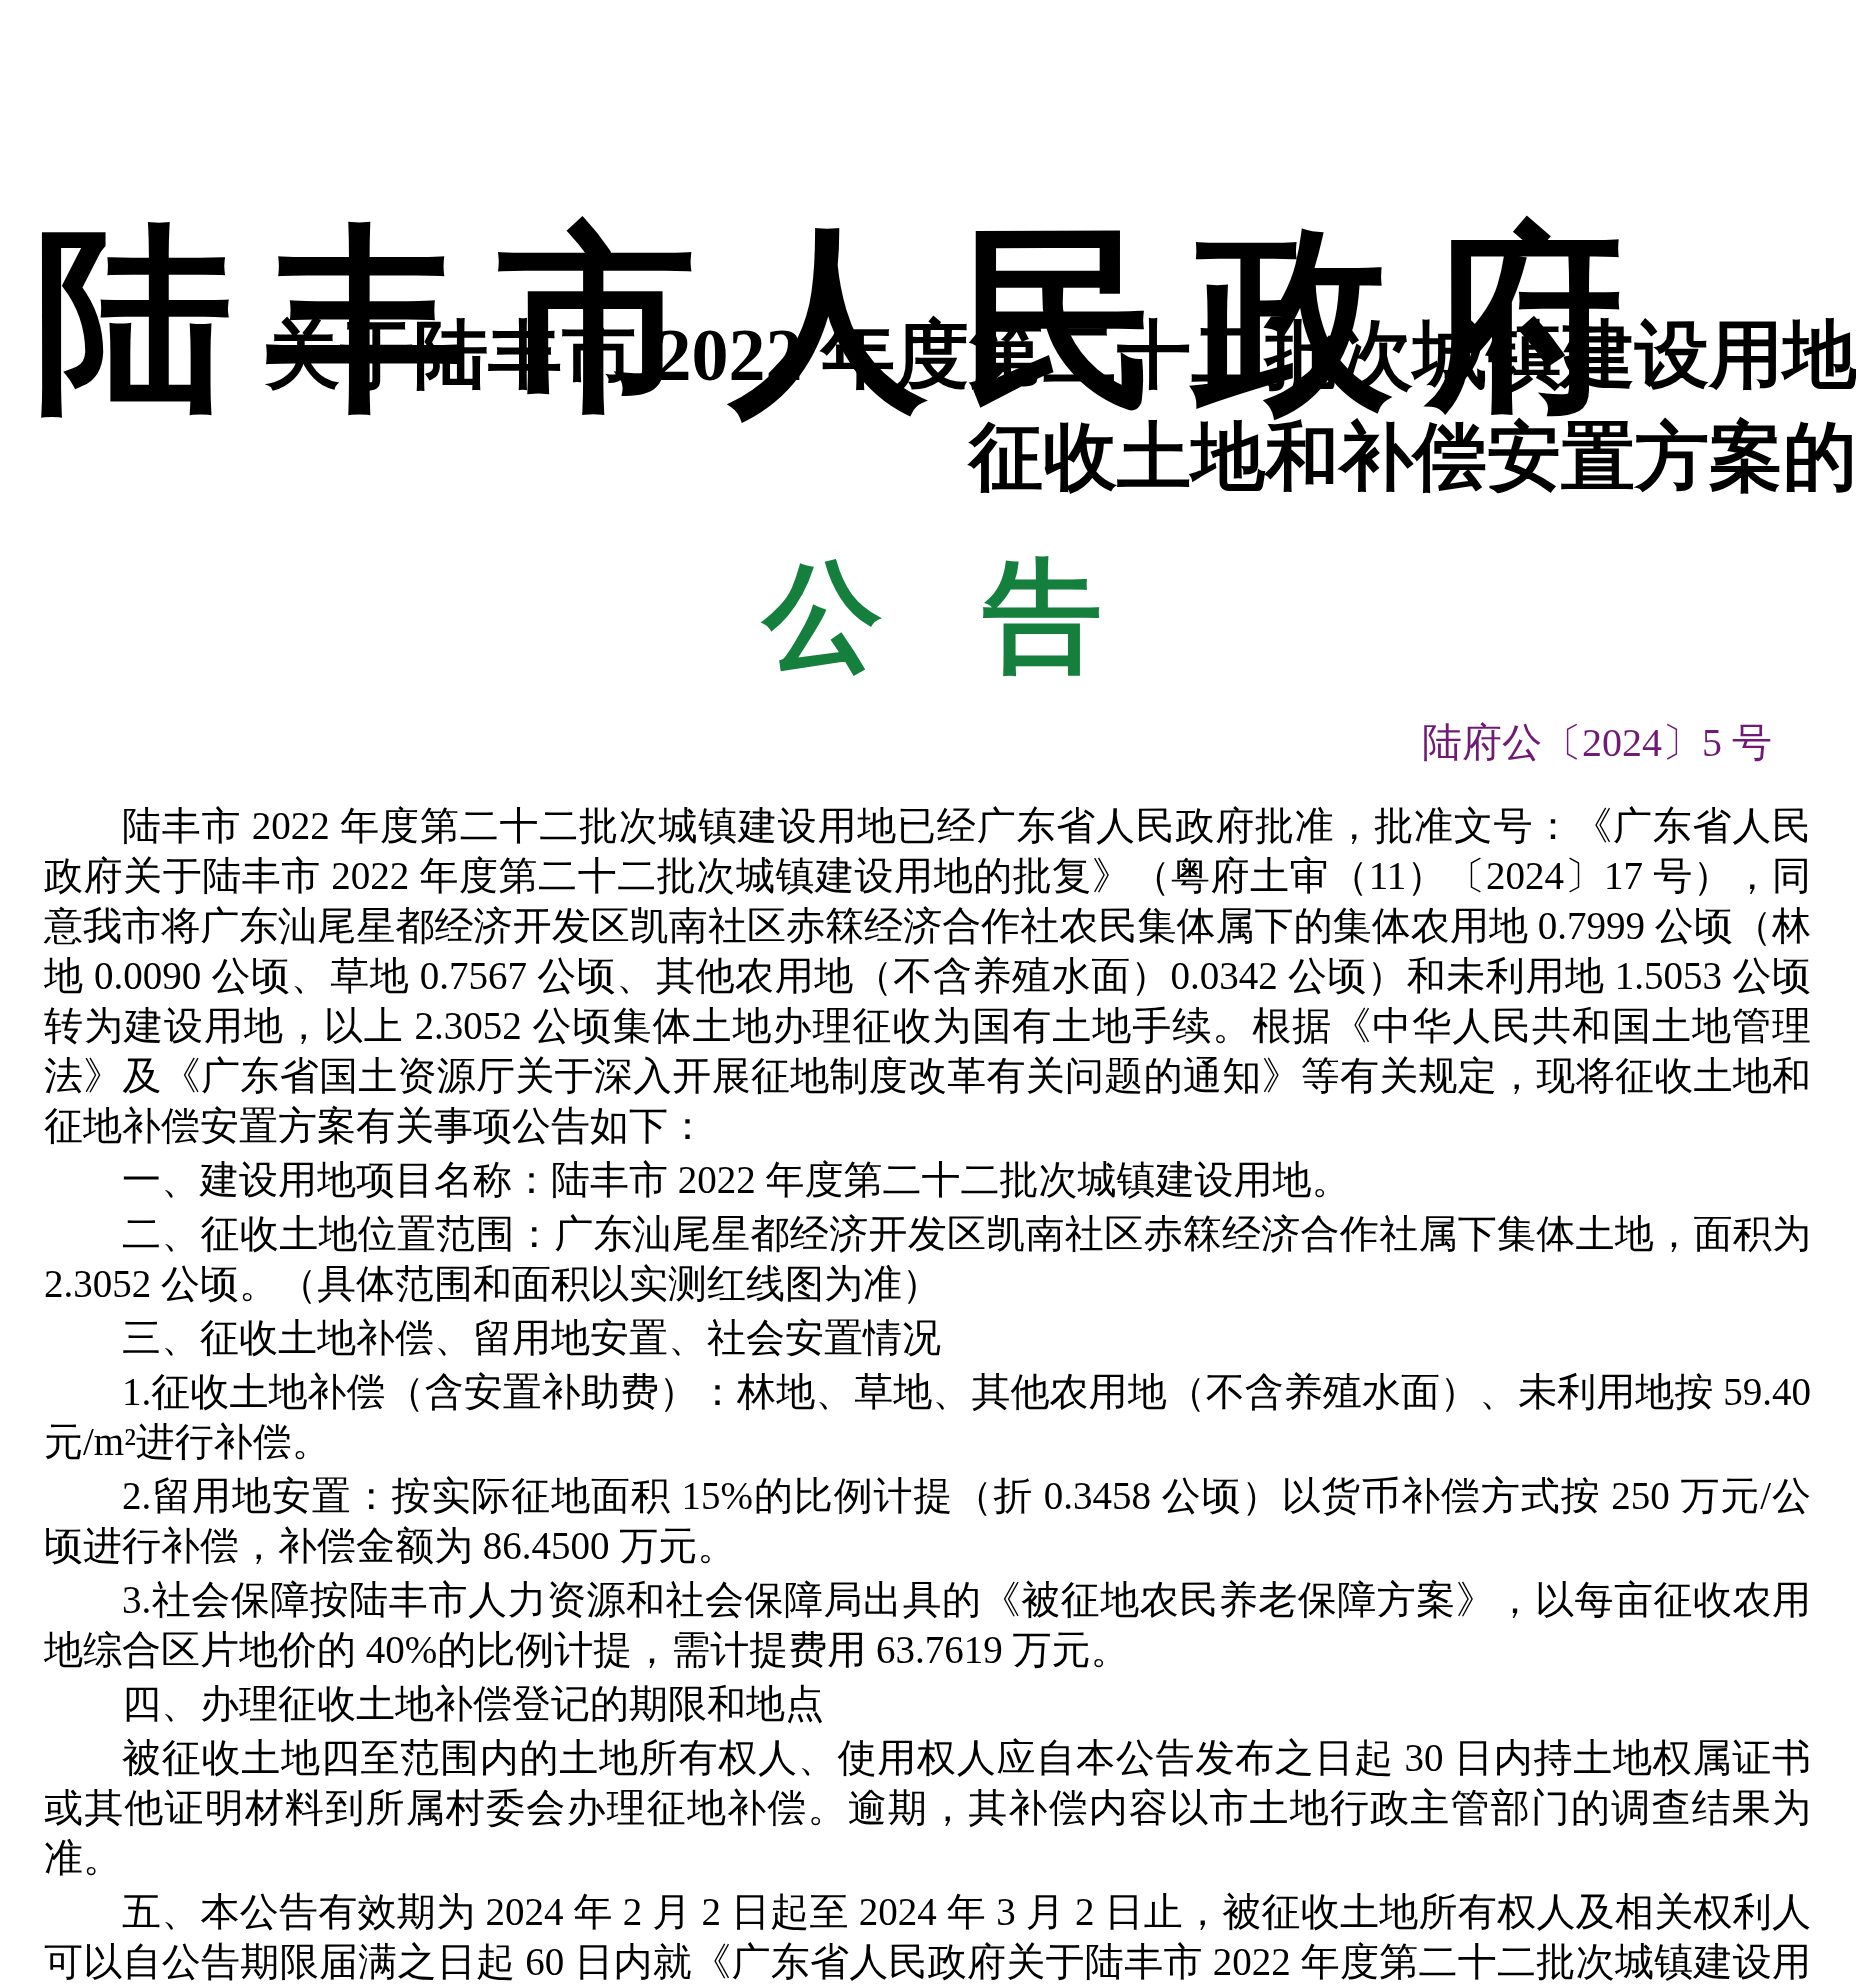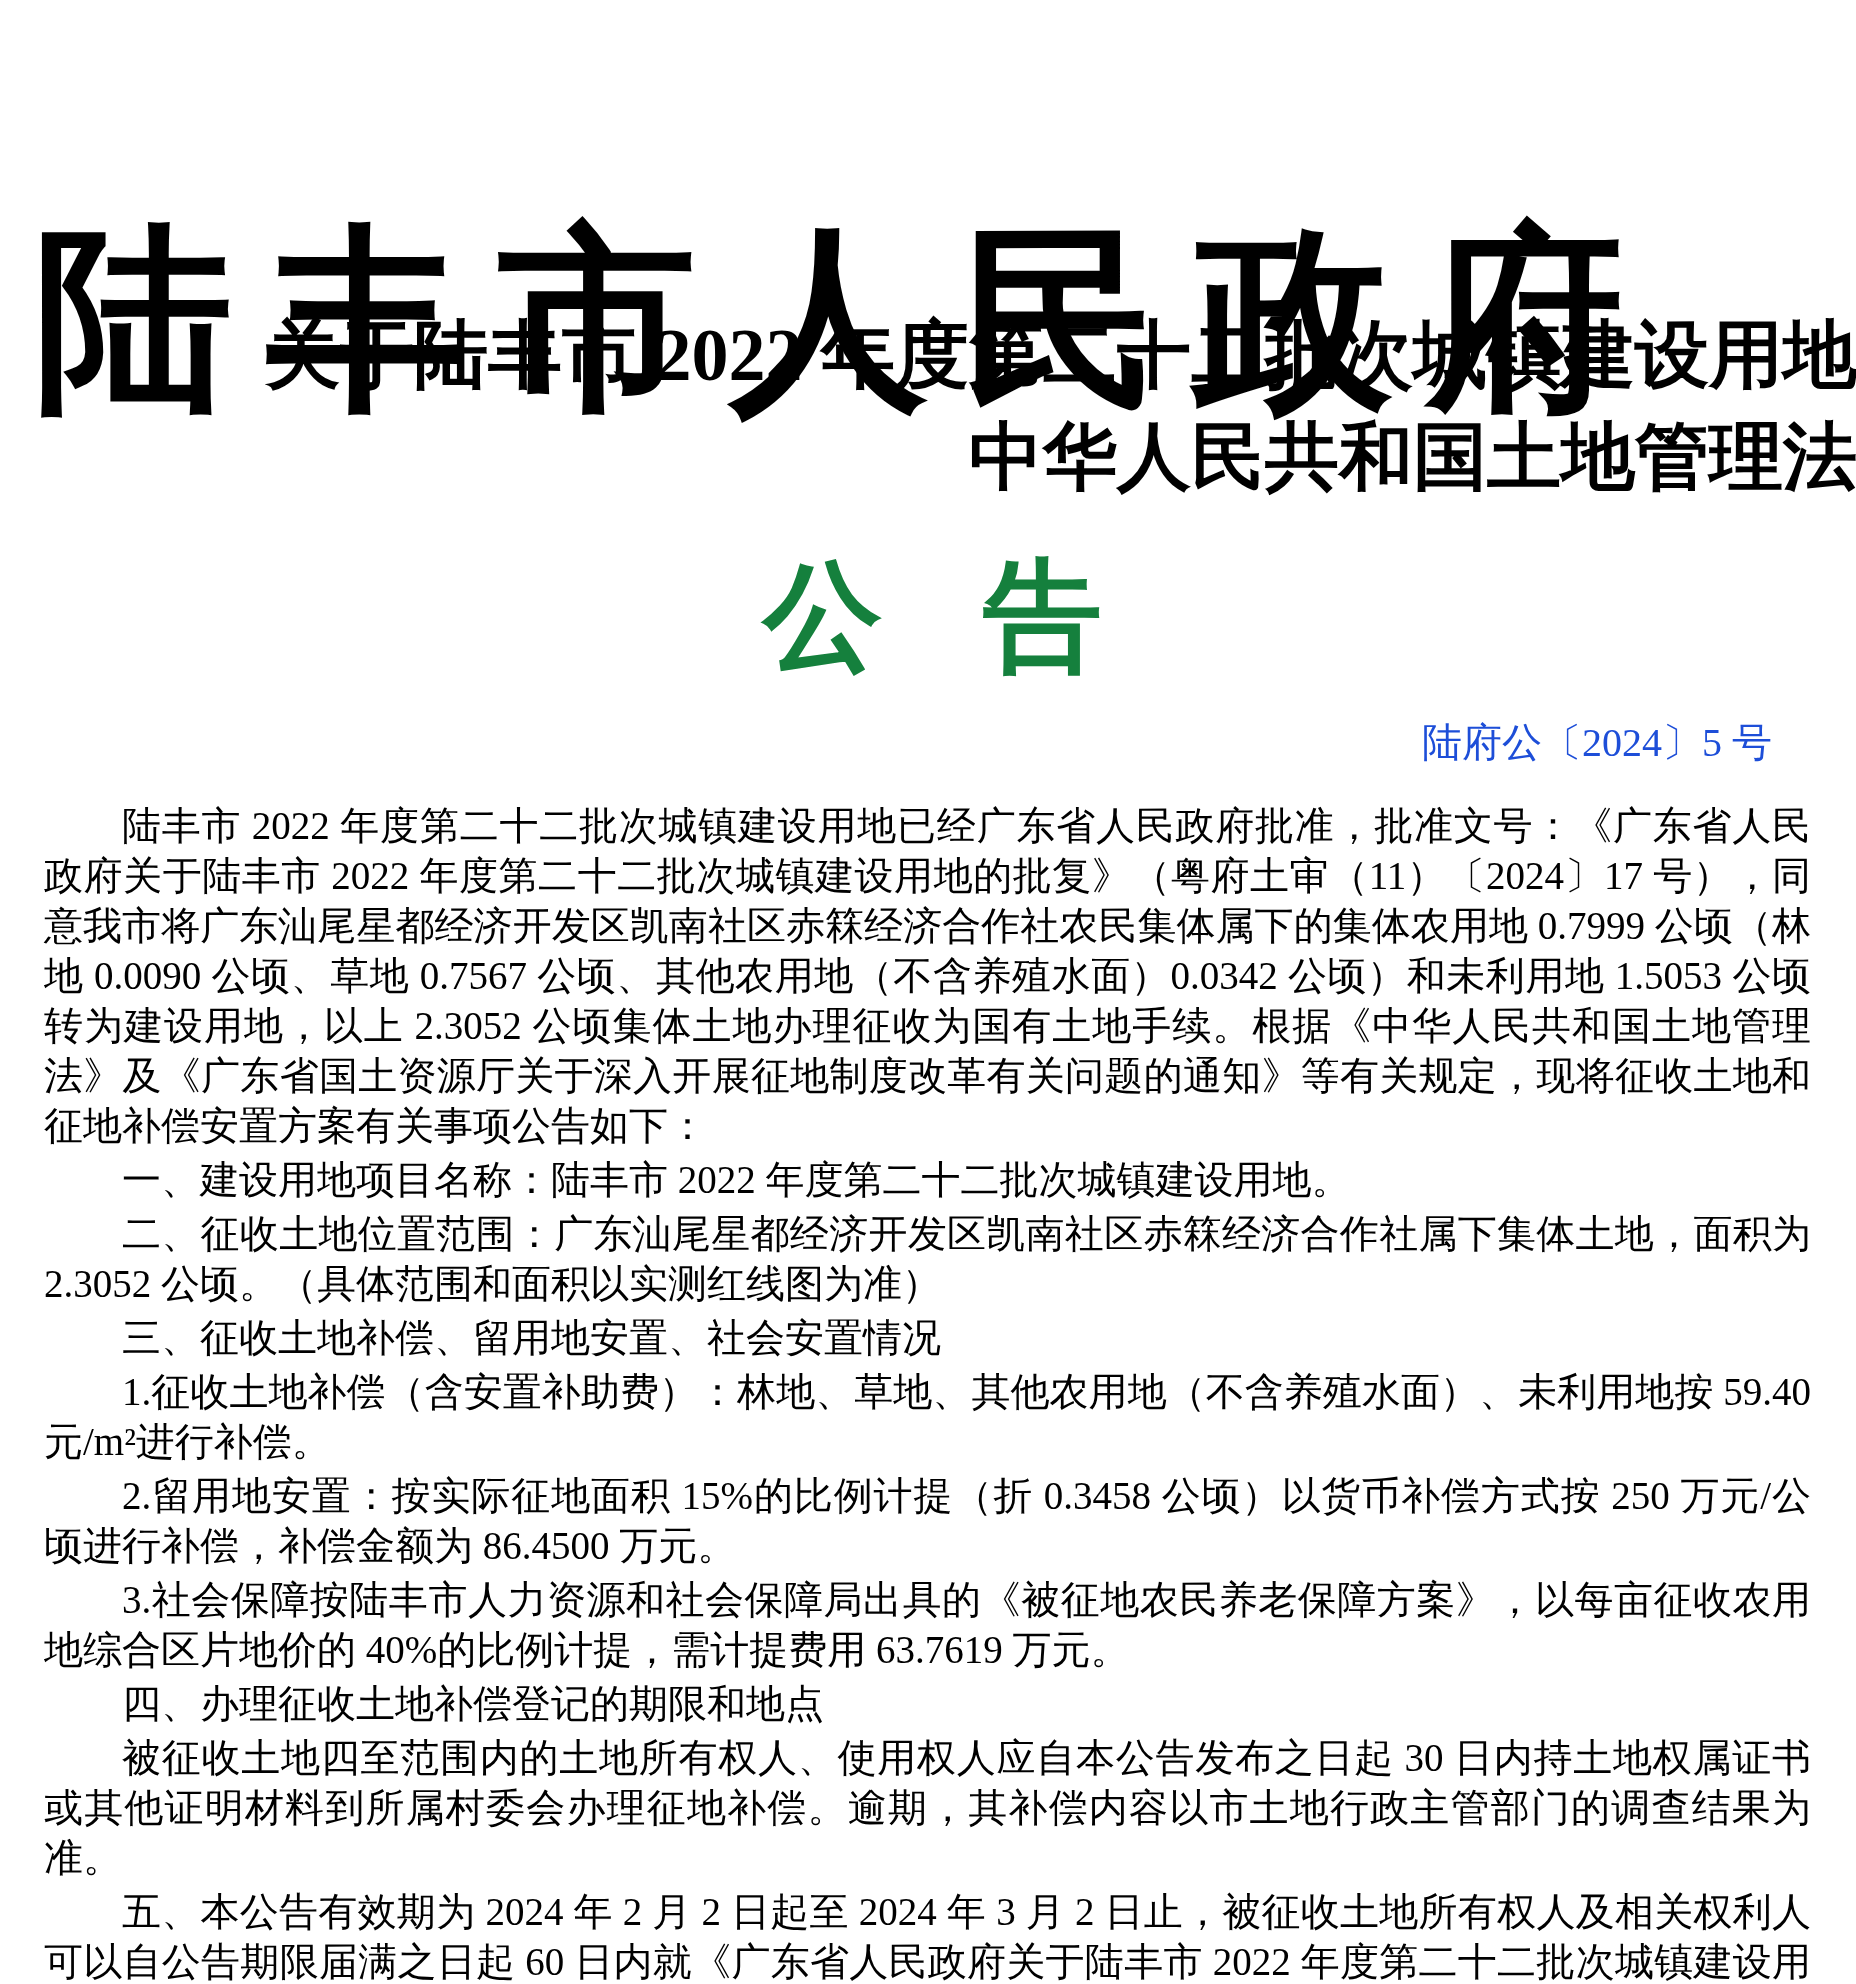--- a/index.html
+++ b/index.html
@@ -43,7 +43,7 @@
 
   <div class="subtitle">
     <div>关于陆丰市 2022 年度第二十二批次城镇建设用地</div>
-    <div>中华人民共和国土地管理法</div>
+    <div>征收土地和补偿安置方案的</div>
   </div>
 
   <div class="doc-type">公告</div>

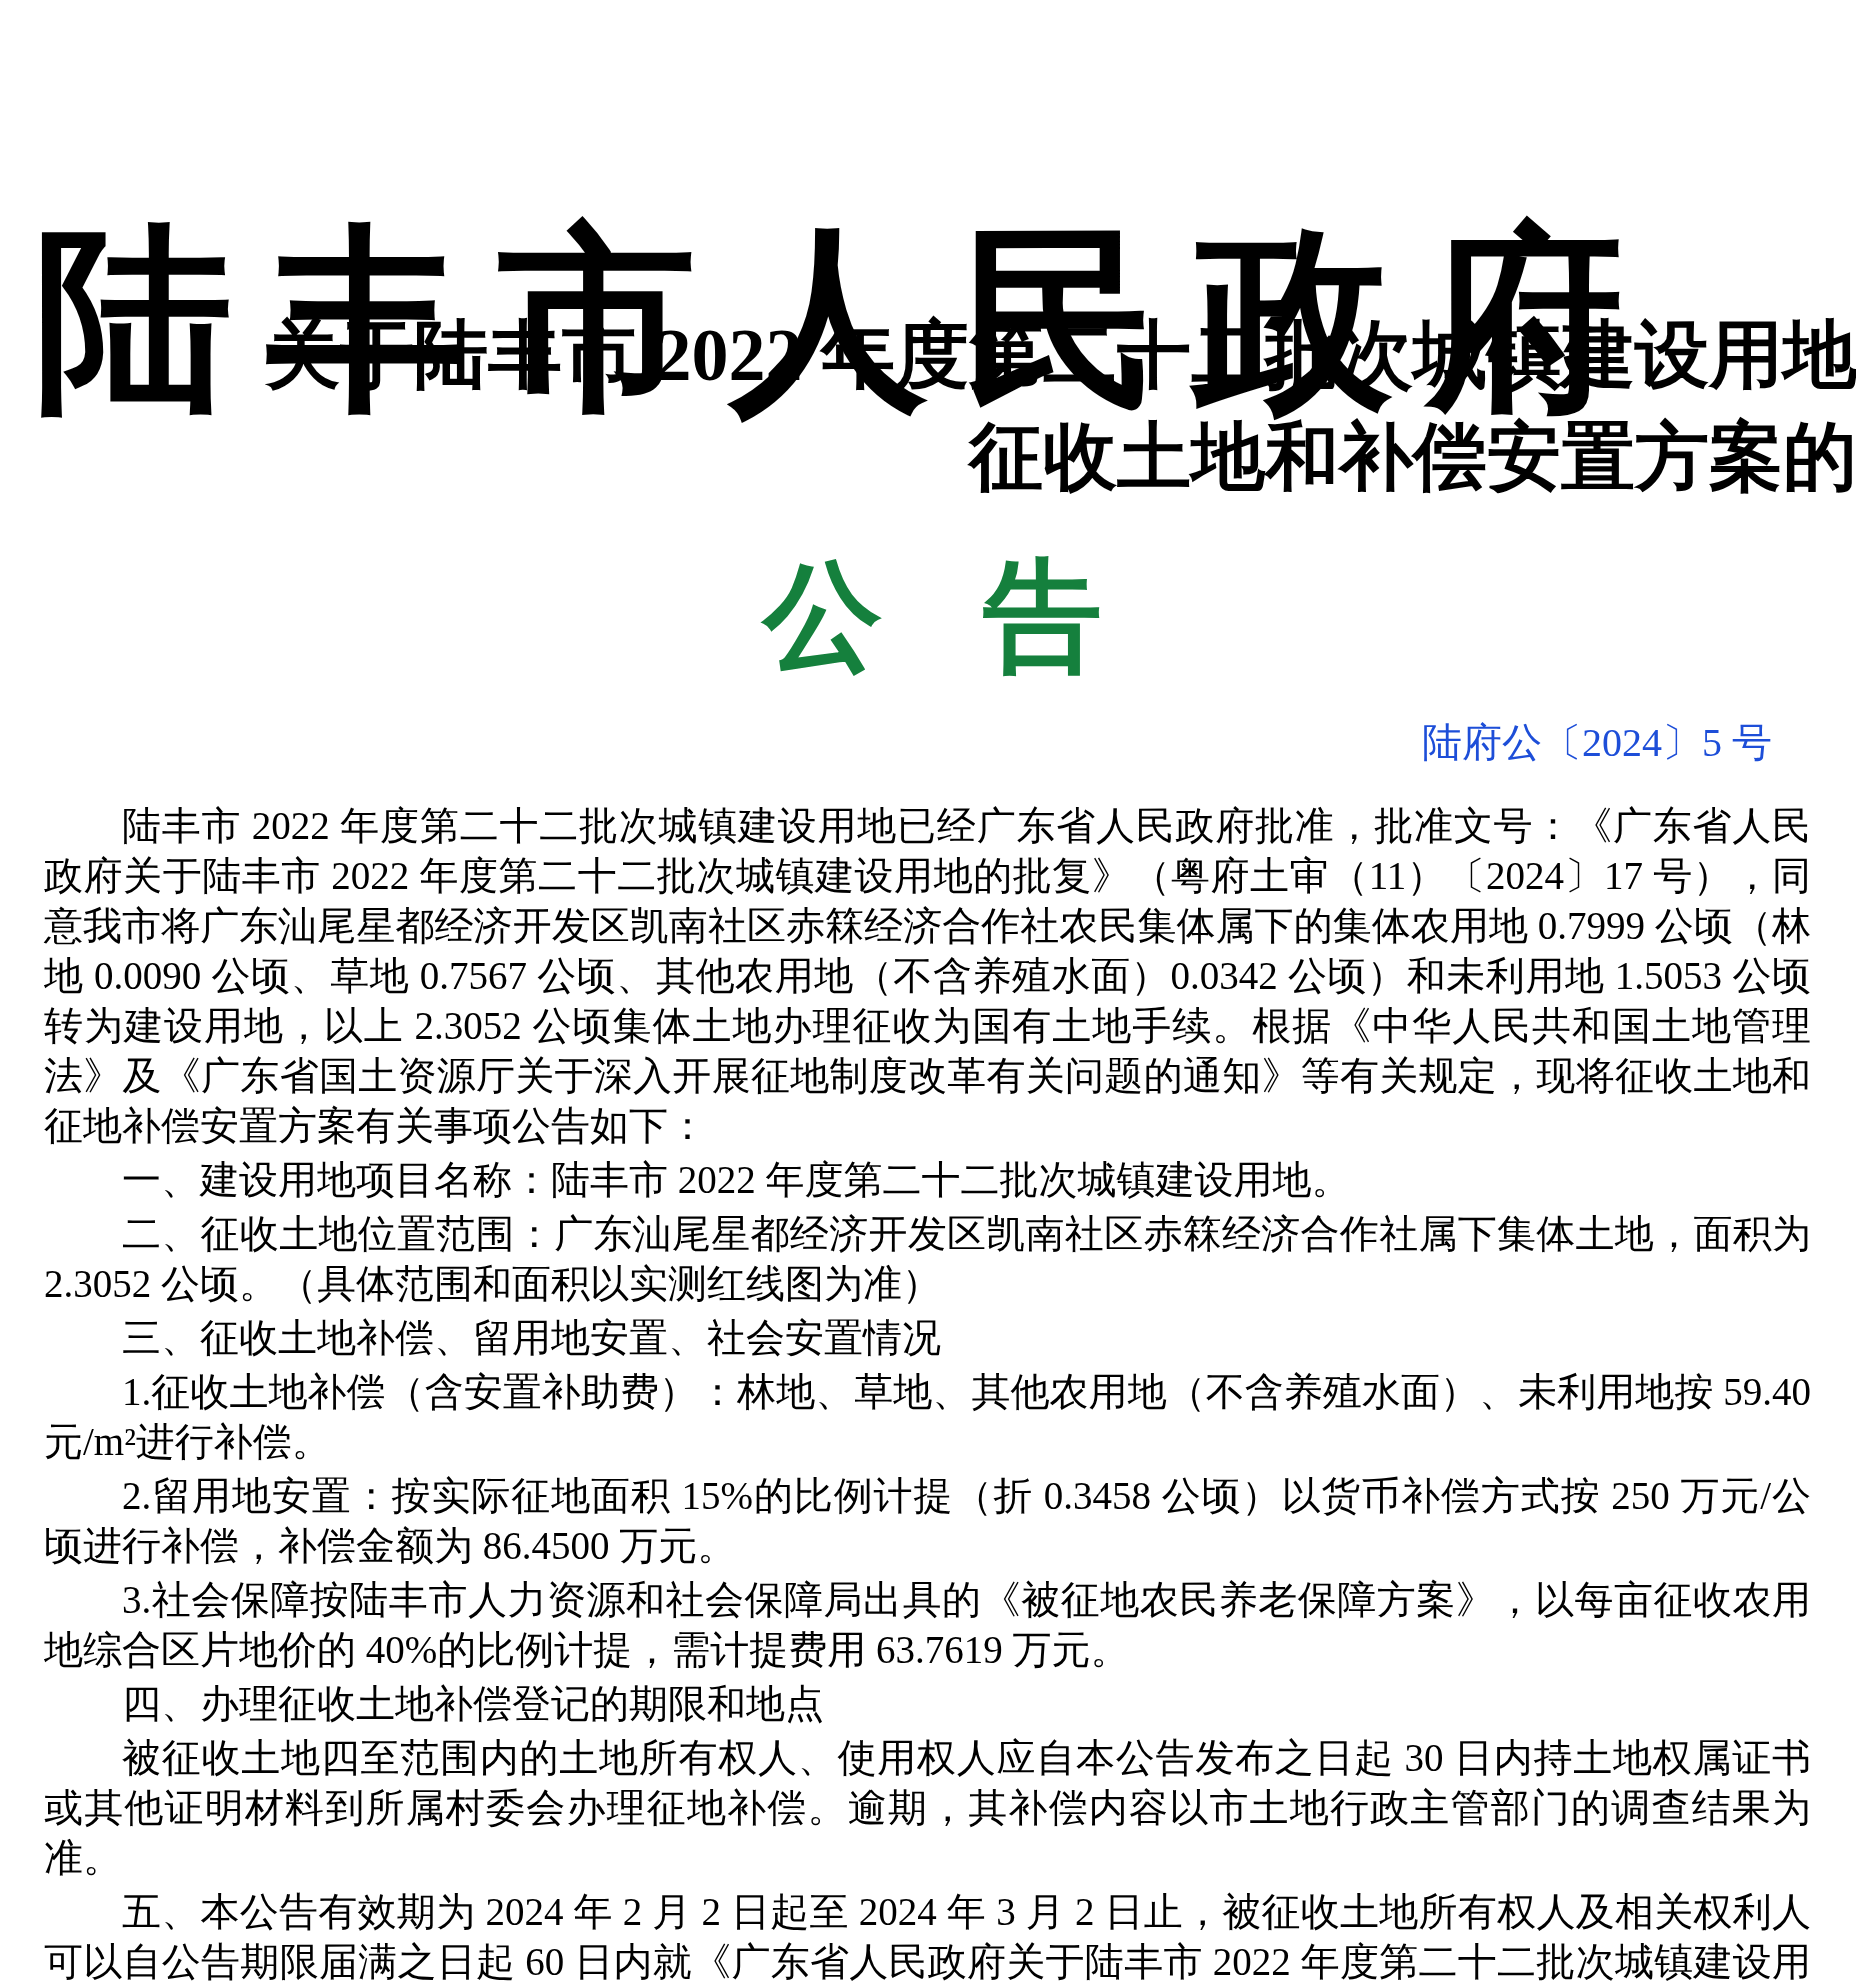--- a/index.html
+++ b/index.html
@@ -23,7 +23,7 @@
   }
   .doc-number {
     position:absolute; top:715px; left:0; width:1857px; box-sizing:border-box;
-    padding-right:85px; text-align:right; font-size:40px; color:#1d4ed8;
+    padding-right:85px; text-align:right; font-size:40px; color:#701a75;
   }
 
   

